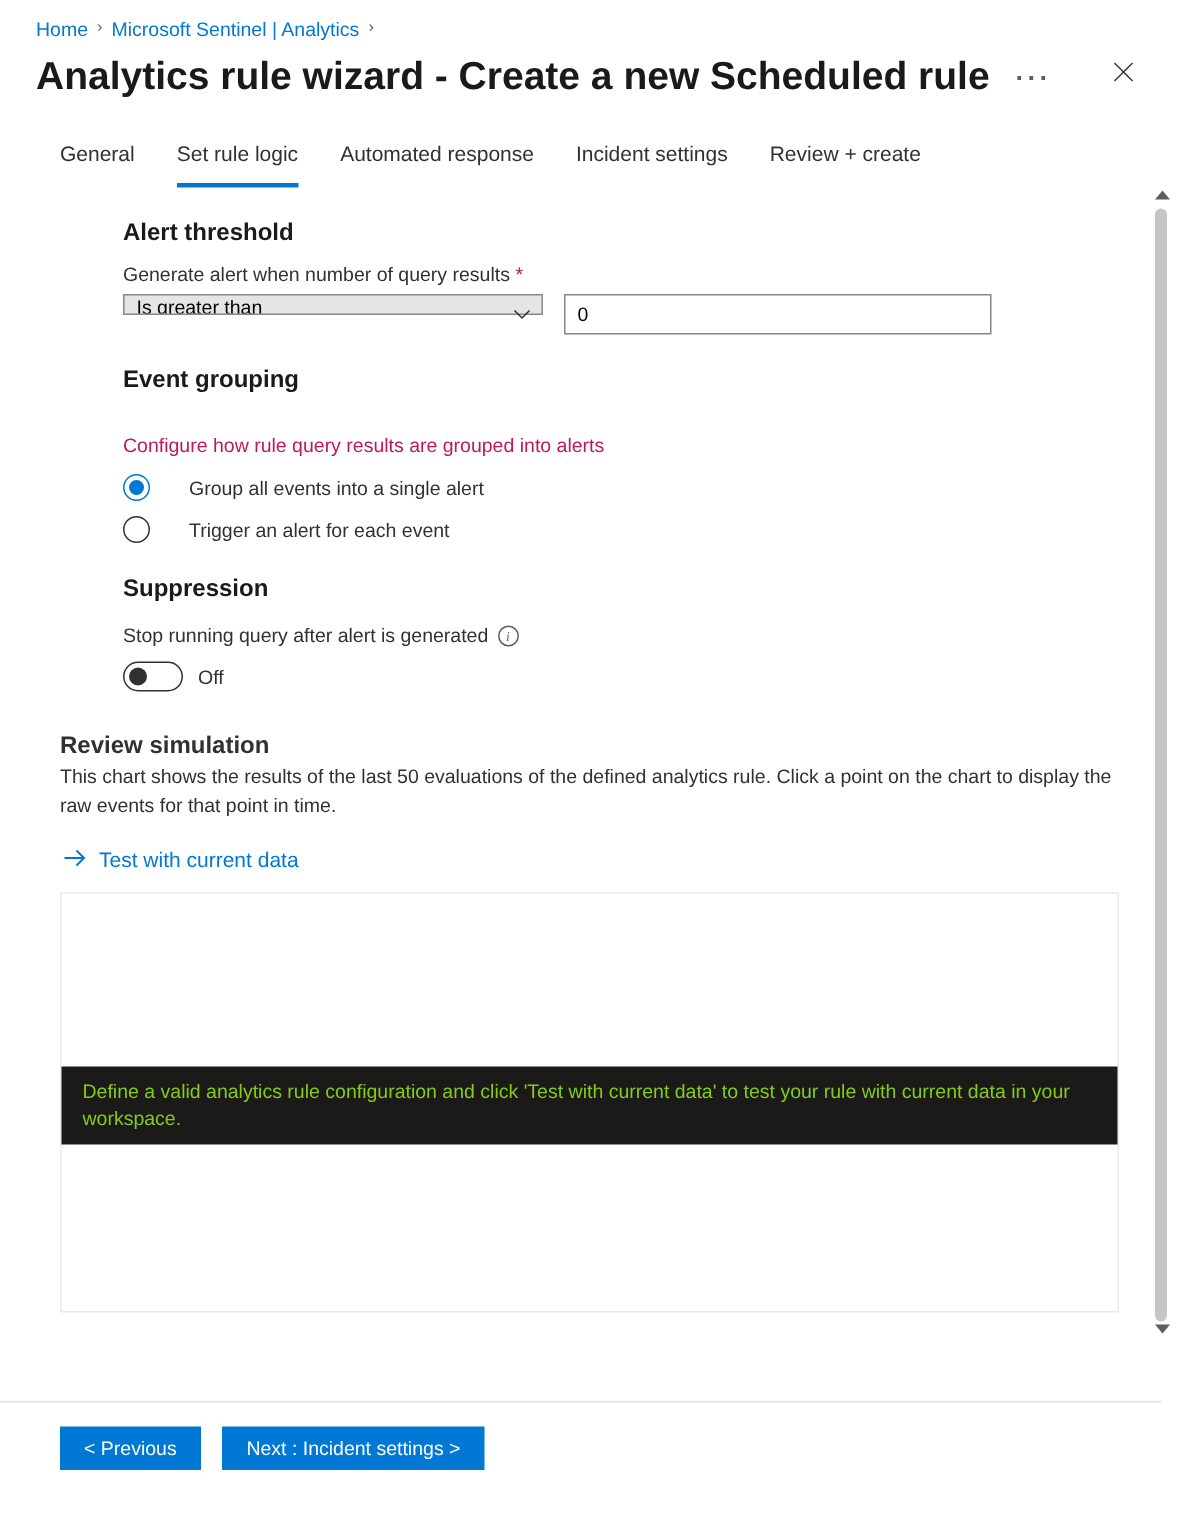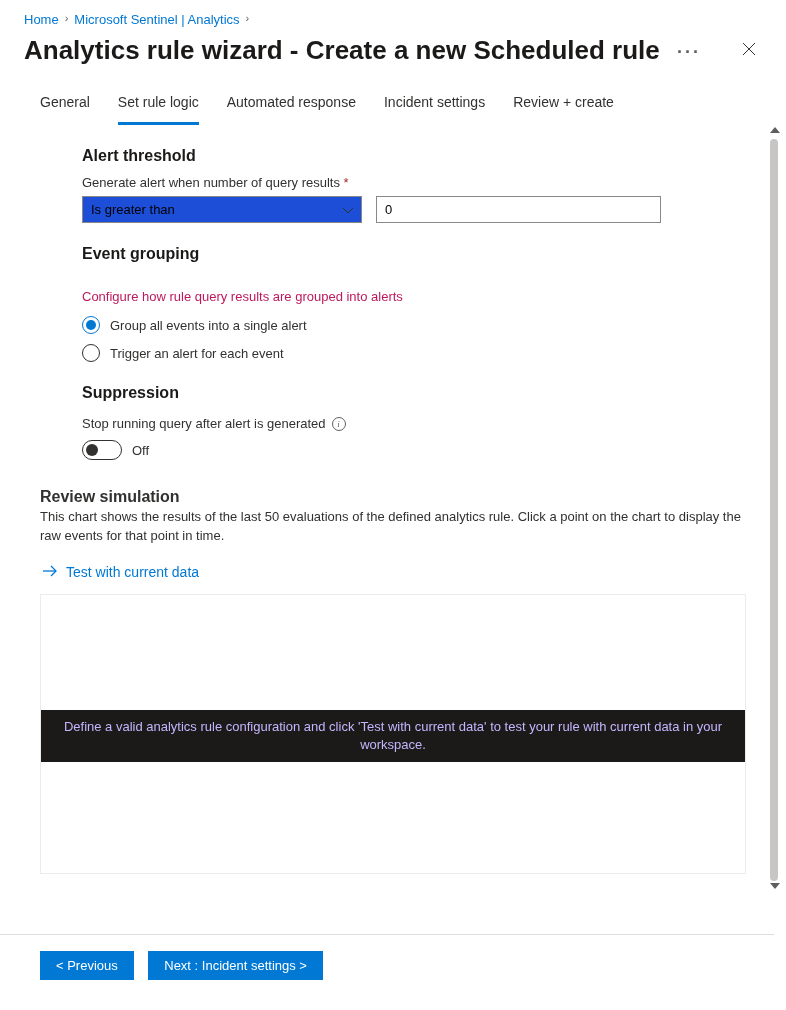--- a/index.html
+++ b/index.html
@@ -33,7 +33,7 @@
     
     .field-row { display: flex; gap: 14px; margin-bottom: 8px; }
     .select-wrap { position: relative; width: 280px; }
-    .select-wrap select { width: 100%; height: 27px; border: 1px solid #8a8886; background: #1d4ed8; padding: 0 30px 0 8px; font-size: 13px; appearance: none; cursor: pointer; }
+    .select-wrap select { width: 100%; height: 14px; border: 1px solid #8a8886; background: #e5e5e5; padding: 0 30px 0 8px; font-size: 13px; appearance: none; cursor: pointer; }
     .select-wrap .chevd { position: absolute; right: 8px; top: 50%; transform: translateY(-50%); pointer-events: none; }
     .num-input { width: 285px; height: 27px; border: 1px solid #8a8886; padding: 0 8px; font-size: 13px; }
     

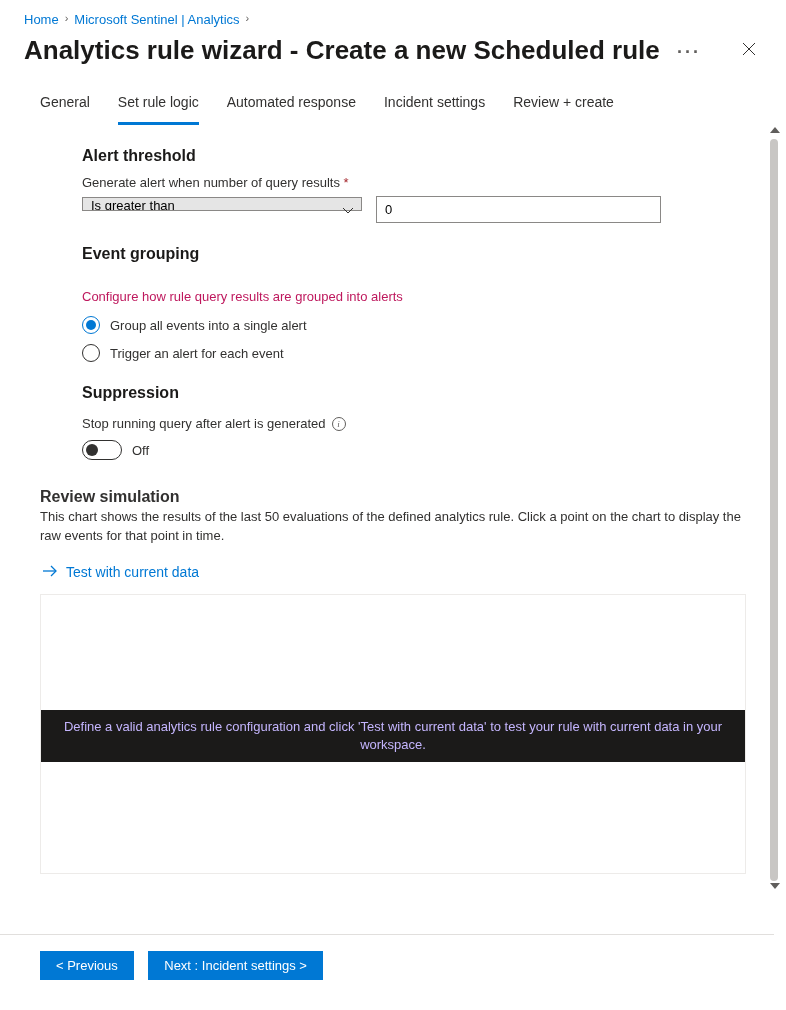--- a/index.html
+++ b/index.html
@@ -42,7 +42,7 @@
     .radio { width: 18px; height: 18px; border: 1px solid #323130; border-radius: 50%; position: relative; cursor: pointer; flex-shrink: 0; }
     .radio.checked { border-color: #0078d4; }
     .radio.checked::after { content: ""; position: absolute; top: 3px; left: 3px; width: 10px; height: 10px; background: #0078d4; border-radius: 50%; }
-    .radio-label { font-size: 13px; }
+    .radio-label { font-size: 13px; margin-left: 16px; }
     
     .toggle-row { display: flex; align-items: center; gap: 10px; margin-top: 8px; }
     .toggle { width: 40px; height: 20px; border: 1px solid #323130; border-radius: 10px; position: relative; cursor: pointer; background: #fff; }

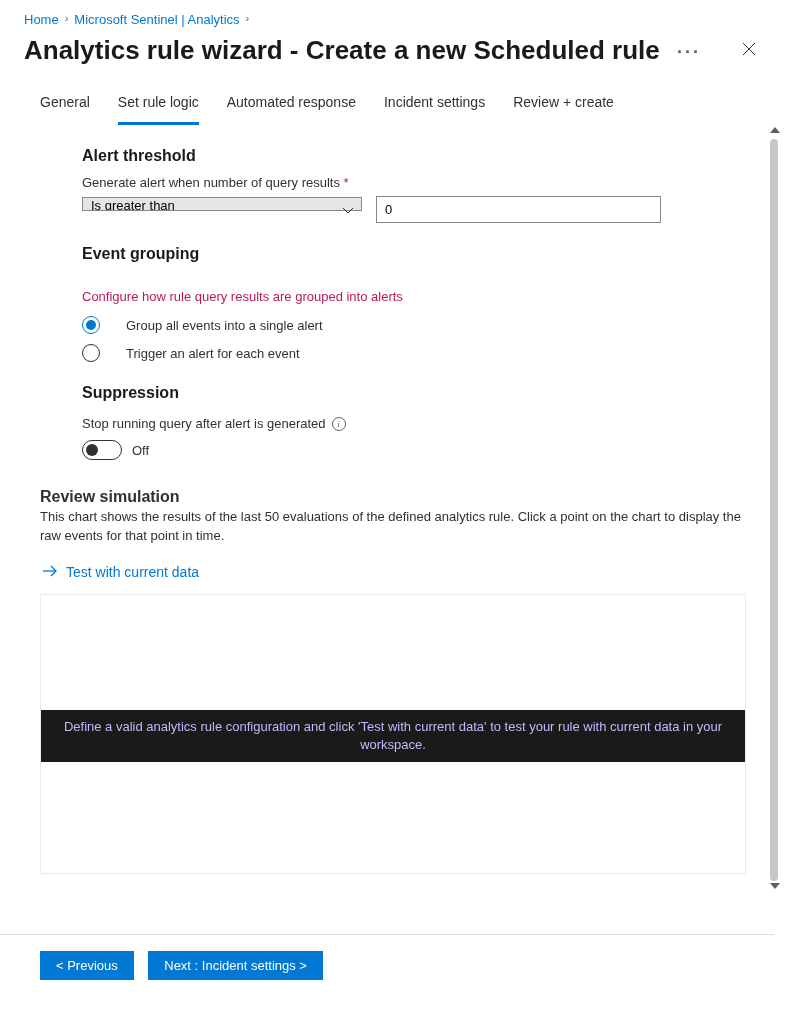--- a/index.html
+++ b/index.html
@@ -59,7 +59,7 @@
     .arrow-right { display: inline-block; }
     
     .chart-box { border: 1px solid #edebe9; height: 280px; position: relative; background: #fff; }
-    .chart-overlay { position: absolute; top: 115px; left: 0; right: 0; background: #1b1a19; color: #c4b5fd; font-size: 13px; padding: 8px 14px; text-align: center; line-height: 1.4; }
+    .chart-overlay { position: absolute; top: 115px; left: 0; right: 0; background: #1b1a19; color: #84cc16; font-size: 13px; padding: 8px 14px; line-height: 1.4; }
     
     .footer { position: absolute; bottom: 30px; left: 0; right: 12px; padding: 16px 40px 0; border-top: 1px solid #e1dfdd; }
     .btn { display: inline-block; padding: 7px 16px; font-size: 13px; cursor: pointer; border: none; background: #0078d4; color: #fff; margin-right: 10px; }

